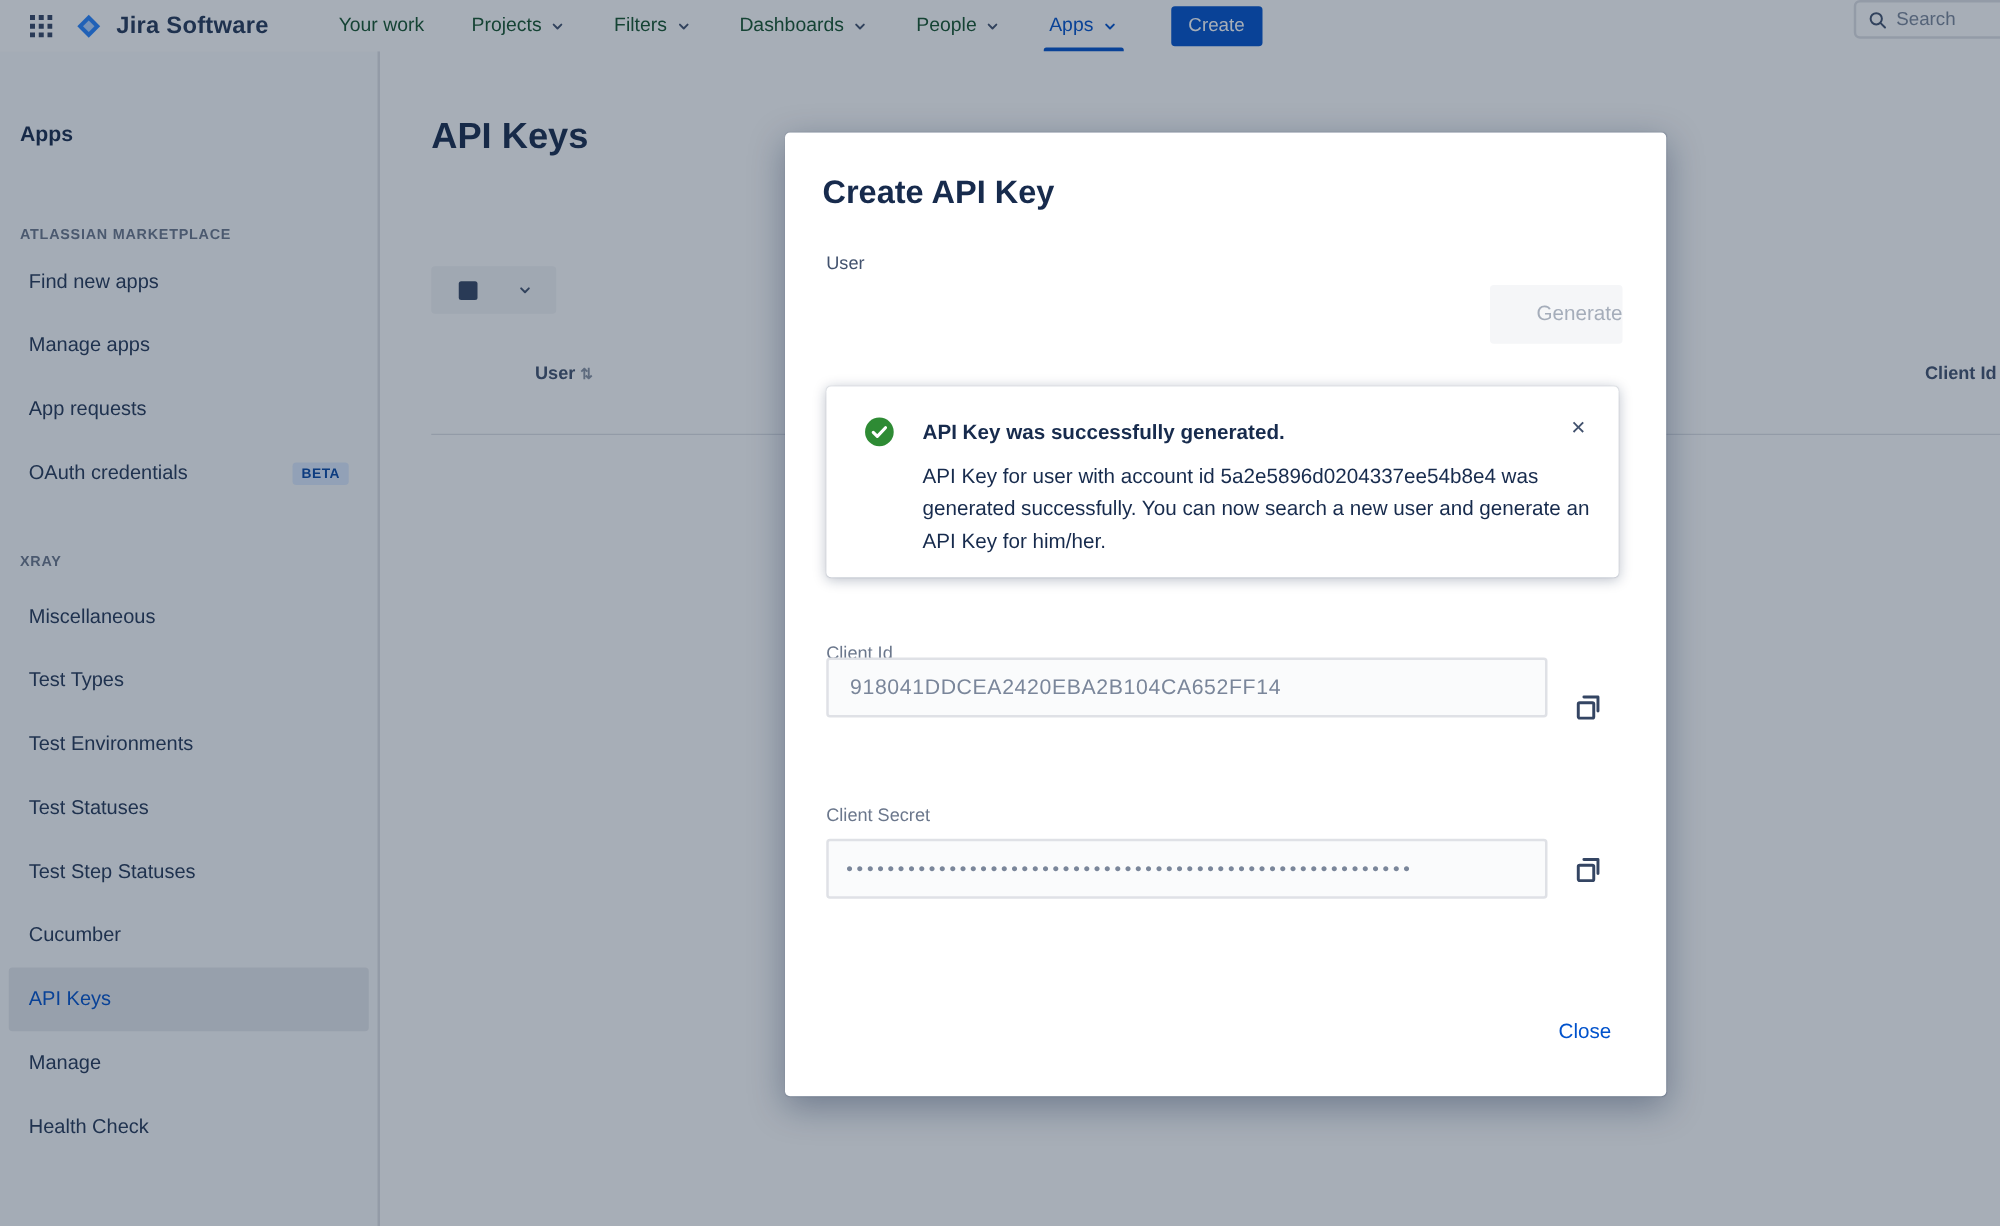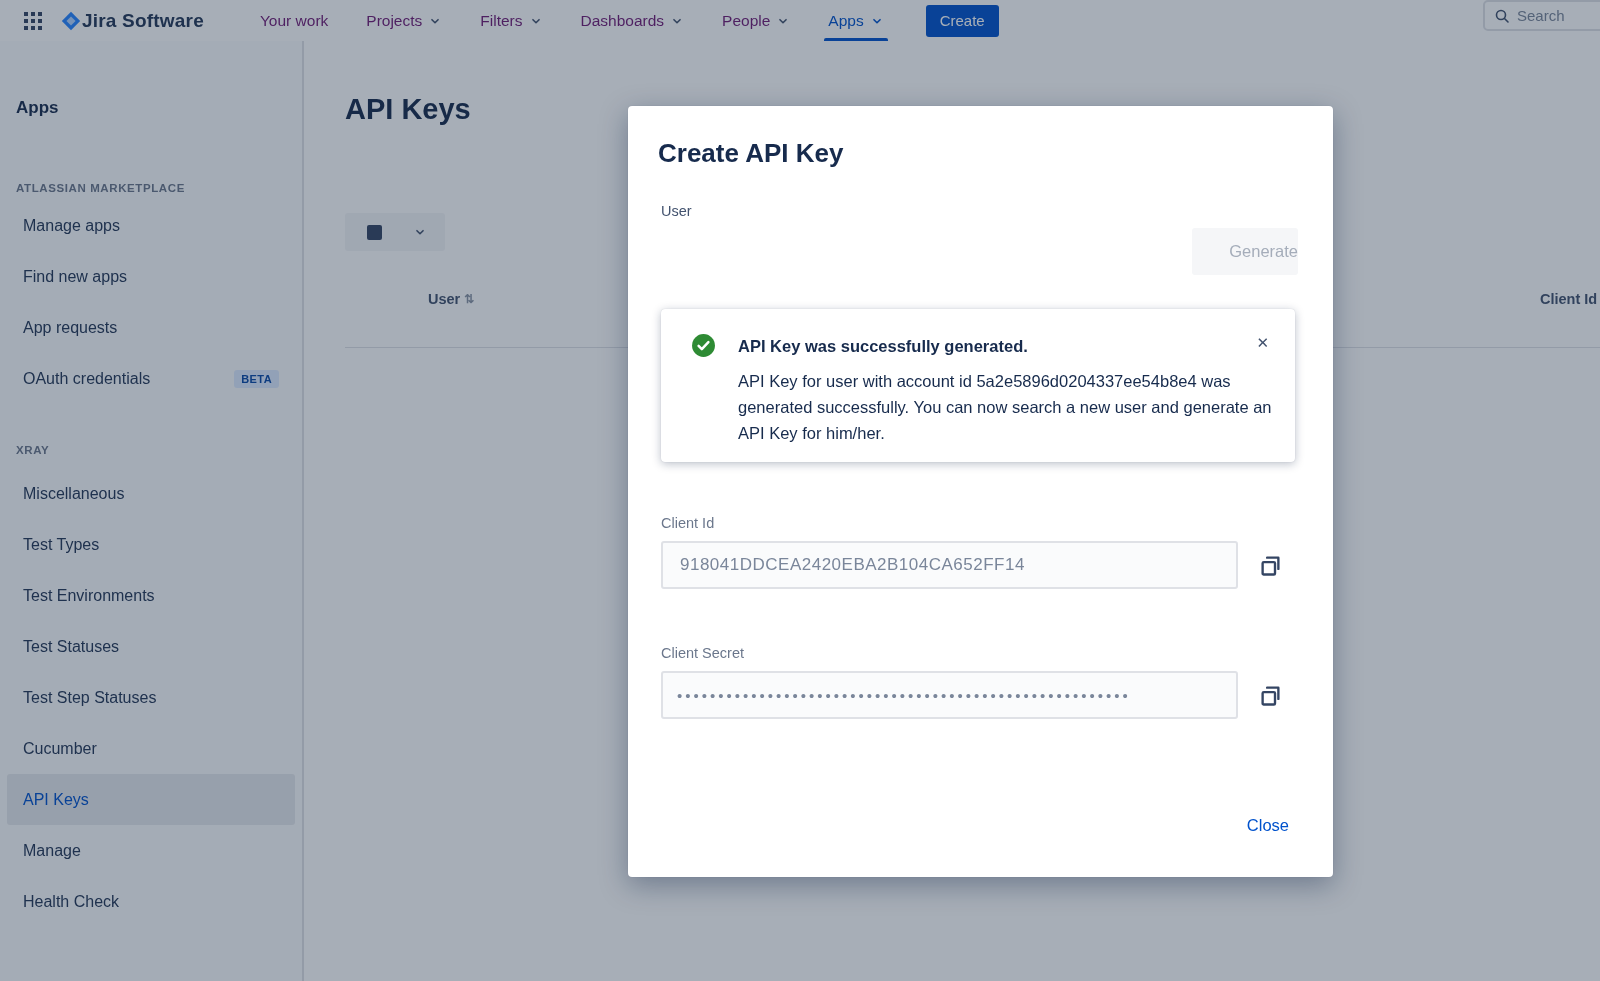--- a/index.html
+++ b/index.html
@@ -10,7 +10,7 @@
   
   .topnav { position: absolute; left: 0; top: 0; width: 1600px; height: 41px; background: #fff; display: flex; align-items: center; z-index: 1; }
   .appswitcher { margin-left: 24px; display: flex; align-items: center; cursor: pointer; }
-  .brand { display: flex; align-items: flex-start; gap: 0; margin-left: 18px; cursor: pointer; }
+  .brand { display: flex; align-items: flex-start; gap: 11px; margin-left: 18px; cursor: pointer; }
   .brand-text { font-size: 19px; font-weight: 600; color: #253858; letter-spacing: .2px; }
   .nav-items { display: flex; align-items: center; margin-left: 40px; gap: 6px; height: 100%; }
   .nav-item { position: relative; display: flex; align-items: center; gap: 6px; padding: 0 16px; height: 100%; font-size: 15.5px; font-weight: 500; color: #701a75; cursor: pointer; }

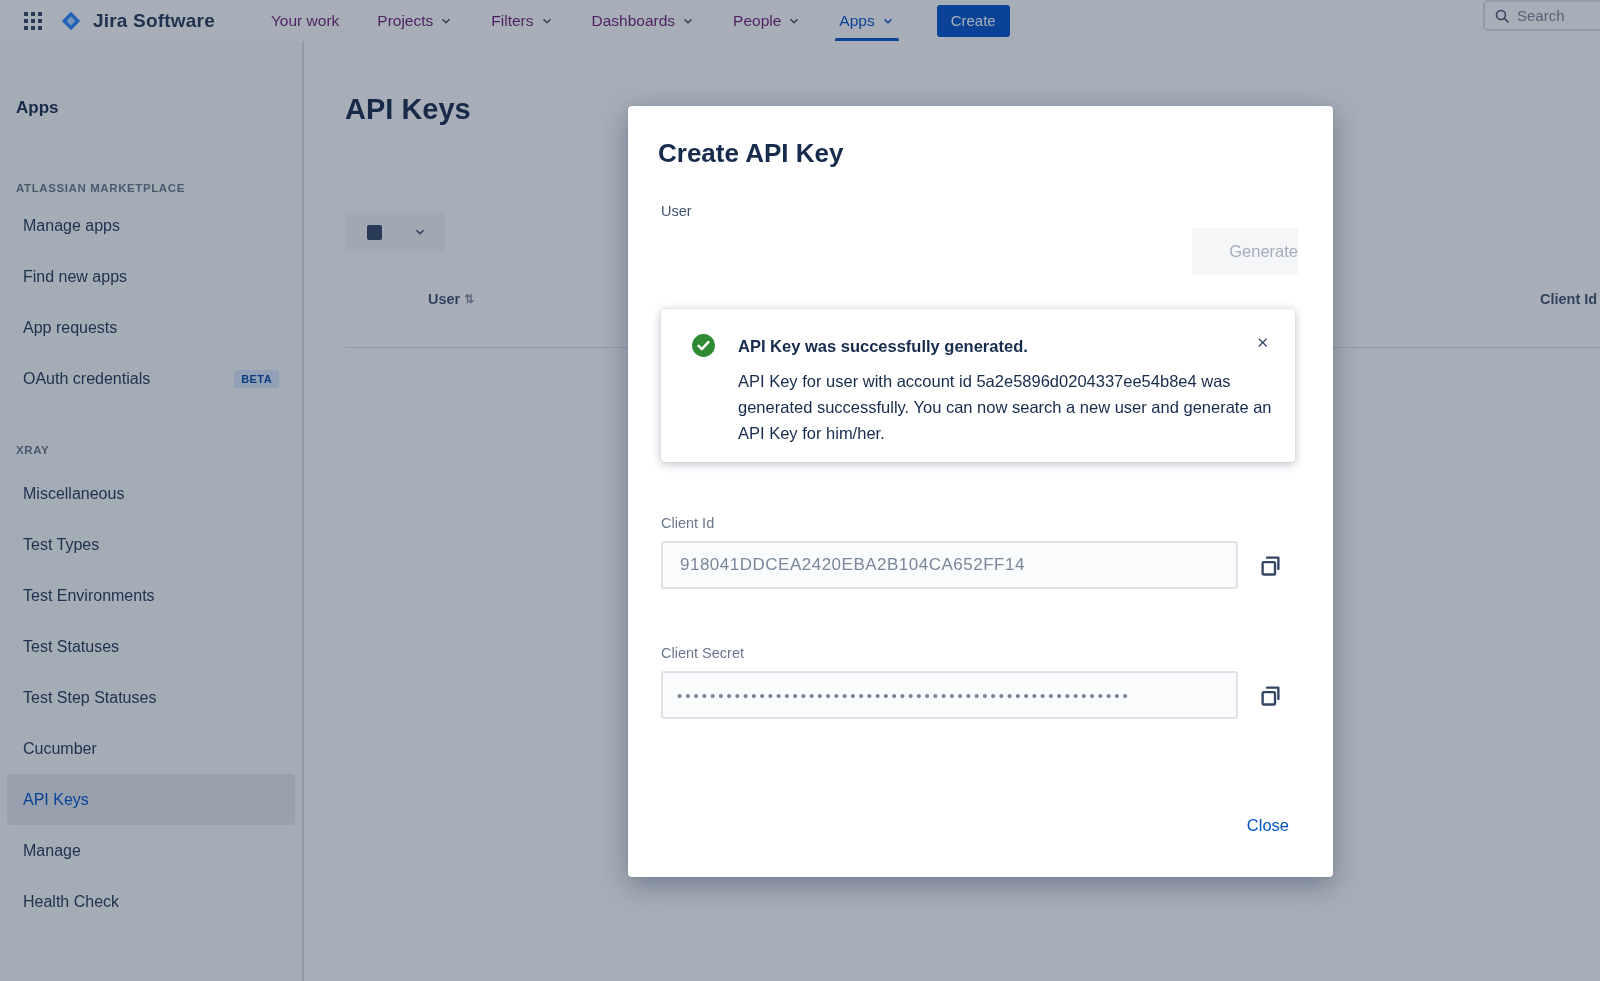--- a/index.html
+++ b/index.html
@@ -13,7 +13,7 @@
   .brand { display: flex; align-items: flex-start; gap: 11px; margin-left: 18px; cursor: pointer; }
   .brand-text { font-size: 19px; font-weight: 600; color: #253858; letter-spacing: .2px; }
   .nav-items { display: flex; align-items: center; margin-left: 40px; gap: 6px; height: 100%; }
-  .nav-item { position: relative; display: flex; align-items: center; gap: 6px; padding: 0 16px; height: 100%; font-size: 15.5px; font-weight: 500; color: #701a75; cursor: pointer; }
+  .nav-item { position: relative; display: flex; align-items: center; gap: 6px; padding: 0 16px; height: 100%; font-size: 15.5px; font-weight: 500; color: #14532d; cursor: pointer; }
   .nav-item.active { color: #0052CC; }
   .nav-item.active .underline { position: absolute; left: 12px; right: 12px; bottom: 0; height: 3px; background: #0052CC; border-radius: 2px 2px 0 0; }
   .nav-item.active svg path { stroke: #0052CC; }

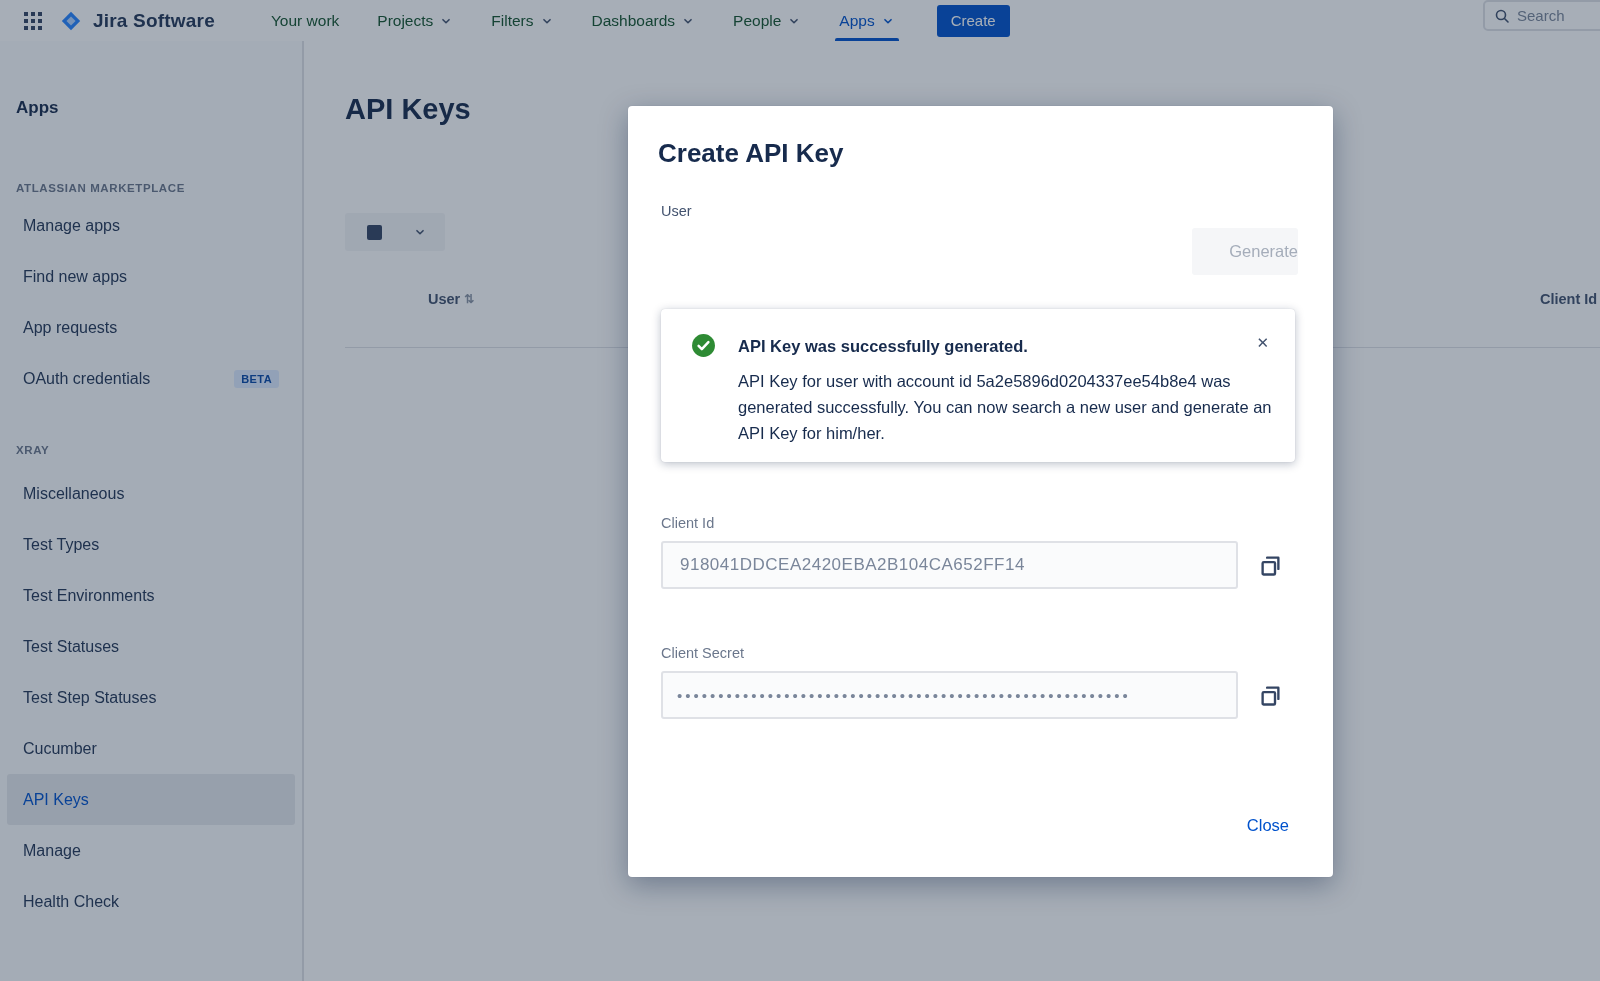--- a/index.html
+++ b/index.html
@@ -144,10 +144,10 @@
 
     <div class="side-heading">ATLASSIAN MARKETPLACE</div>
     <div class="side-item">
+      <span>Find new apps</span>
+    </div>
+    <div class="side-item">
       <span>Manage apps</span>
-    </div>
-    <div class="side-item">
-      <span>Find new apps</span>
     </div>
     <div class="side-item">
       <span>App requests</span>

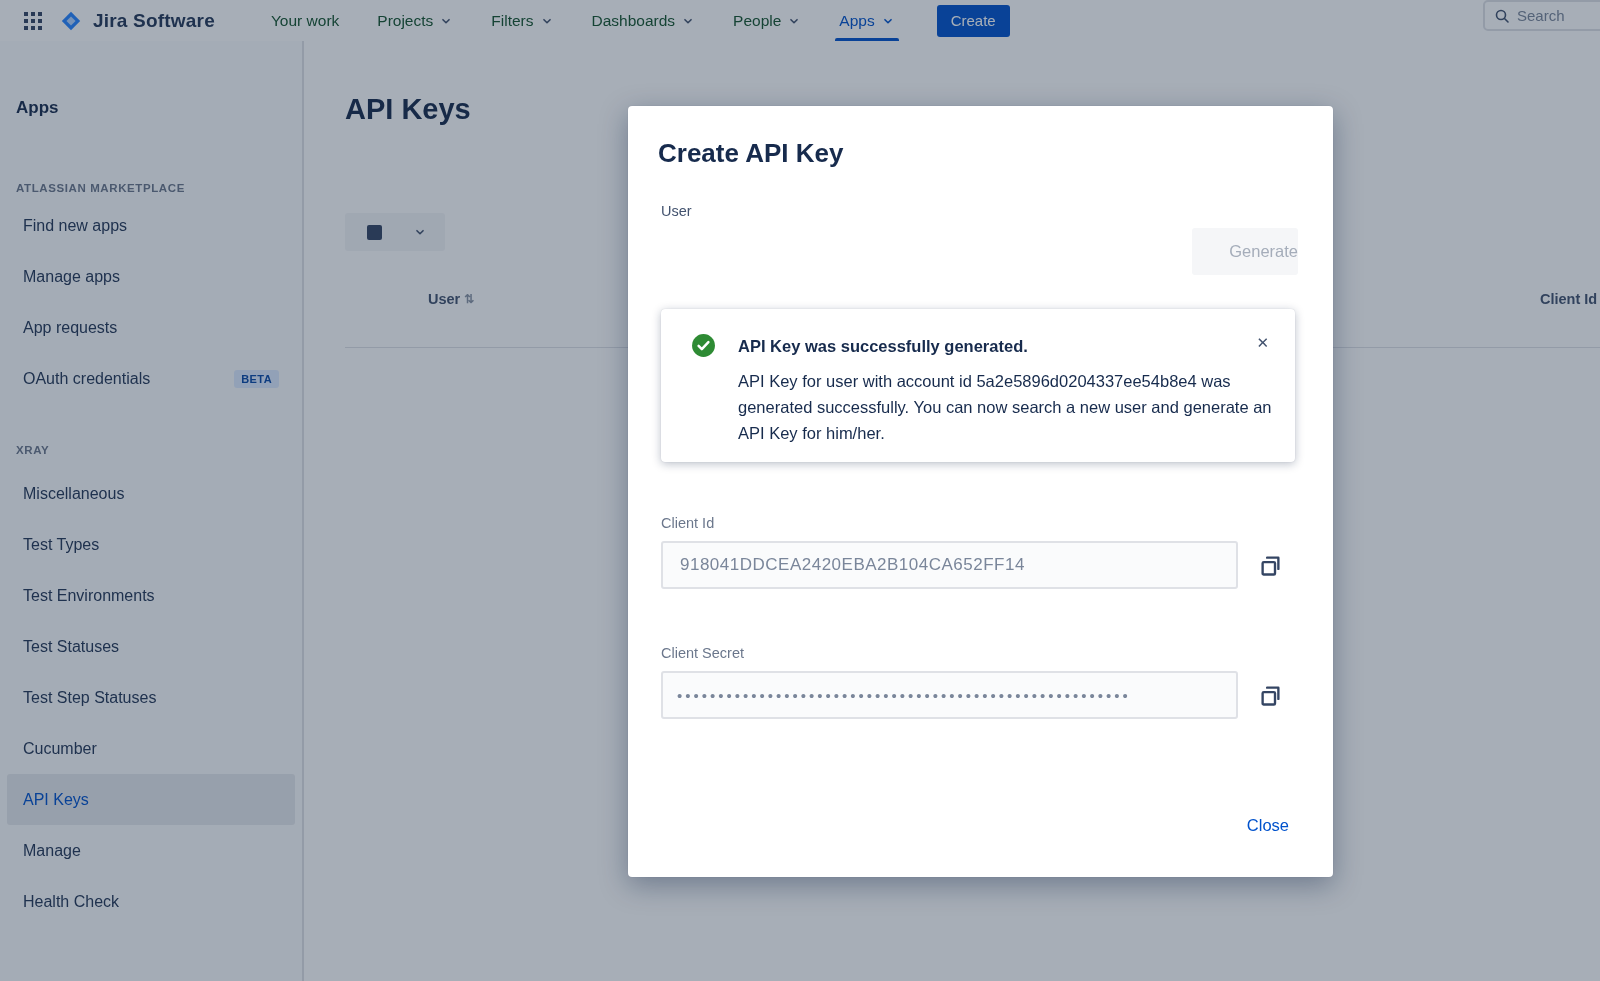--- a/index.html
+++ b/index.html
@@ -55,7 +55,7 @@
   .flag-close { position: absolute; right: 26px; top: 26px; font-size: 15px; color: #42526E; cursor: pointer; line-height: 1; }
   .flag-body { position: absolute; left: 77px; top: 59px; width: 540px; font-size: 16.5px; line-height: 26px; color: #172B4D; }
   .ro-input { position: absolute; left: 33px; width: 577px; height: 48px; background: #fafbfc; border: 2px solid #dfe1e6; border-radius: 3px; display: flex; align-items: center; padding: 0 14px; }
-  .clientid-input { top: 435px; padding-left: 17px; }
+  .clientid-input { top: 420px; padding-left: 17px; }
   .secret-input { top: 565px; }
   .ro-value { font-size: 17px; color: #7A869A; letter-spacing: .5px; white-space: nowrap; overflow: hidden; }
   .secret-value { font-size: 15px; letter-spacing: 3px; }

